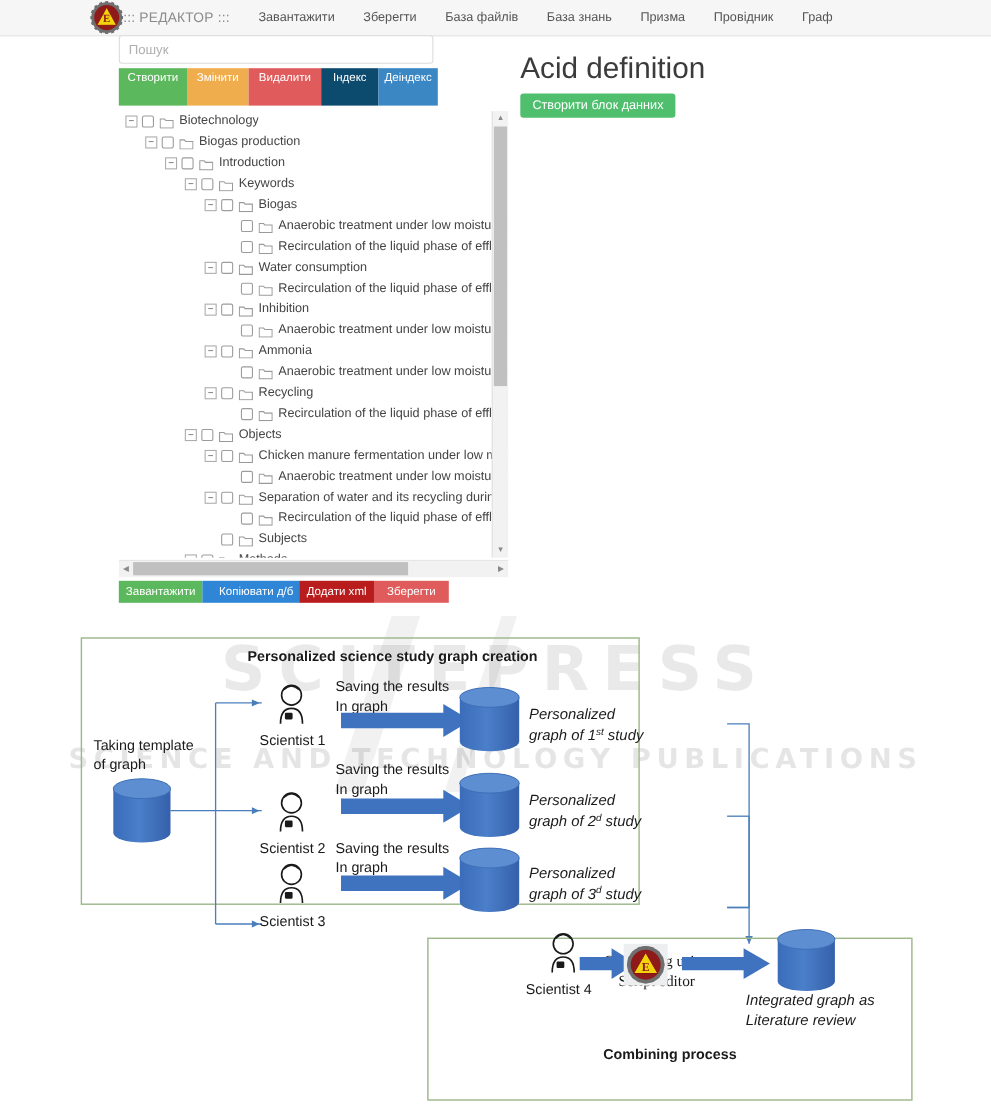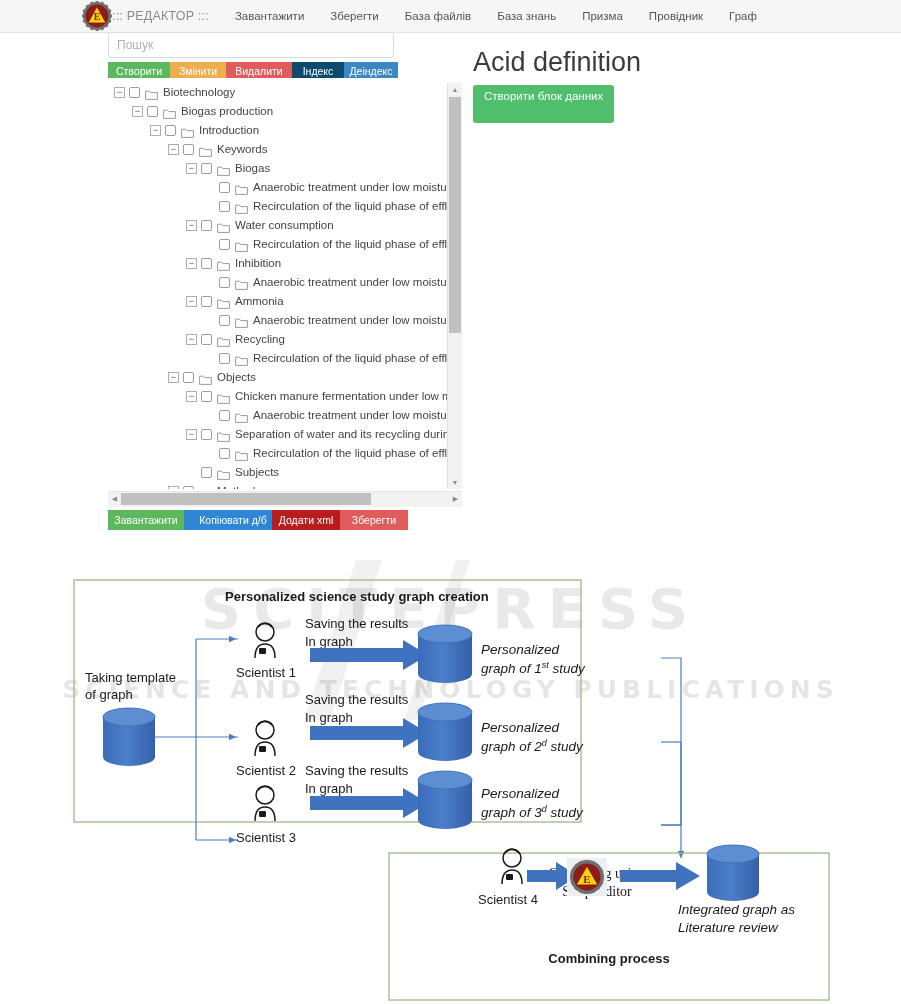--- a/index.html
+++ b/index.html
@@ -50,7 +50,7 @@
 
   #action-buttons{display:flex;margin-top:4px;width:290px;}
   .abtn{
-    flex:1 1 auto;height:16px;line-height:19px;text-align:center;
+    flex:1 1 auto;height:34px;line-height:19px;text-align:center;
     color:#fff;font-size:10.5px;white-space:nowrap;cursor:pointer;
     overflow:hidden;
   }

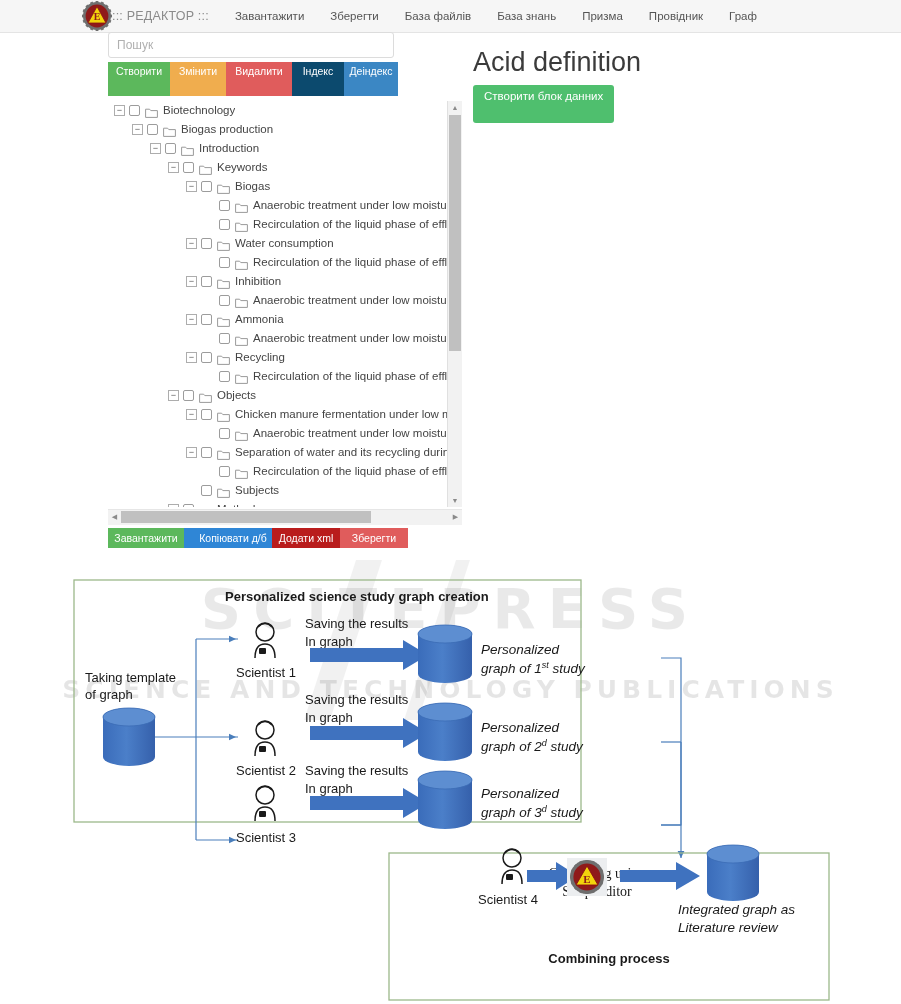--- a/index.html
+++ b/index.html
@@ -124,7 +124,7 @@
   }
   #create-block-button{
     position:absolute;left:473px;top:85px;
-    height:38px;line-height:23px;padding:0 11px;
+    height:22px;line-height:23px;padding:0 11px;
     background:#4fbf6e;color:#fff;font-size:11.5px;border-radius:3px;
     white-space:nowrap;cursor:pointer;
   }

